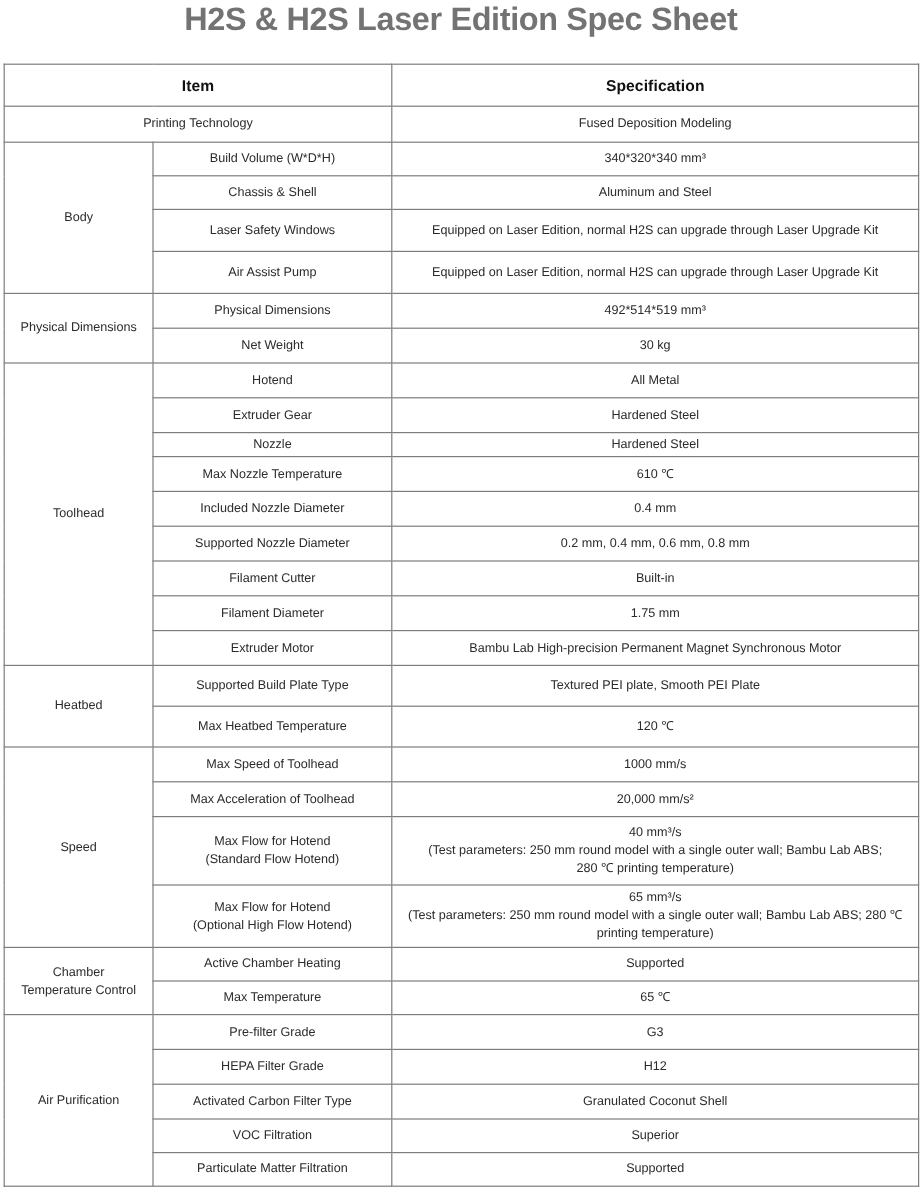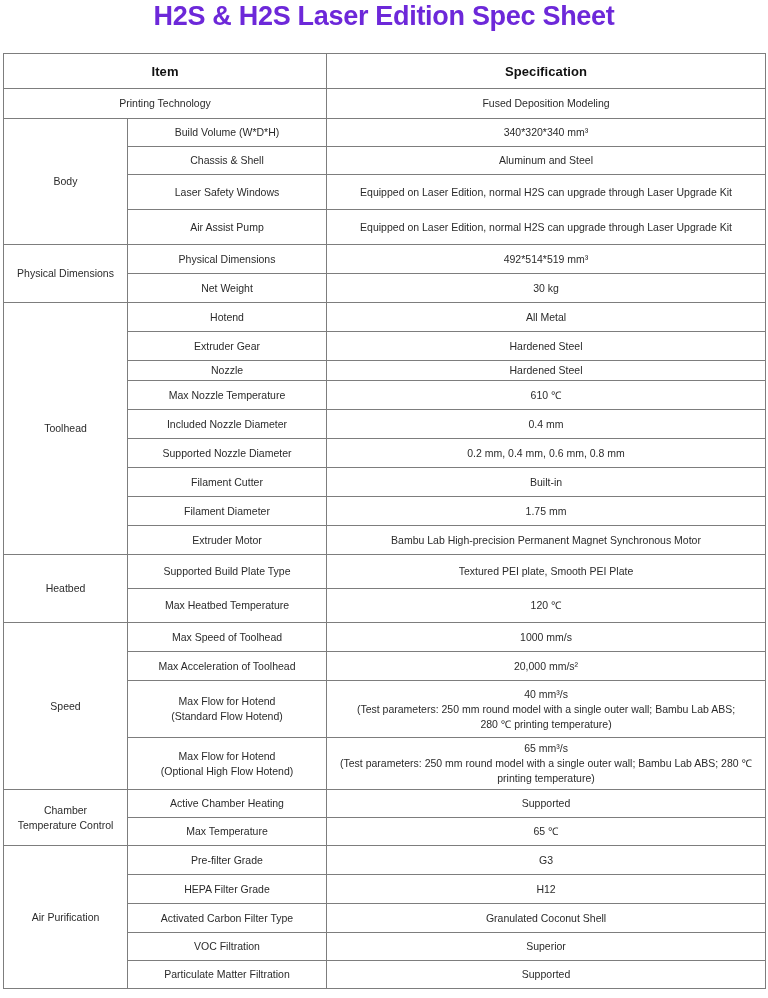--- a/index.html
+++ b/index.html
@@ -21,7 +21,7 @@
     font-size: 27px;
     line-height: 31px;
     font-weight: 700;
-    color: #6d28d9;
+    color: #737373;
     letter-spacing: -0.3px;
   }
   table.spec-table {

